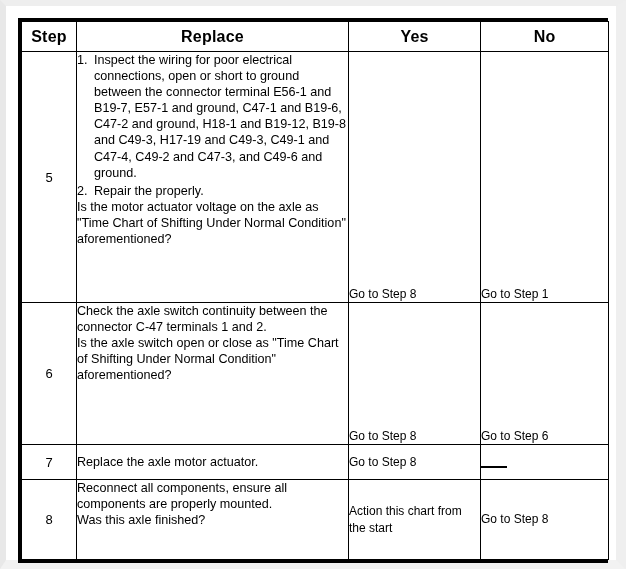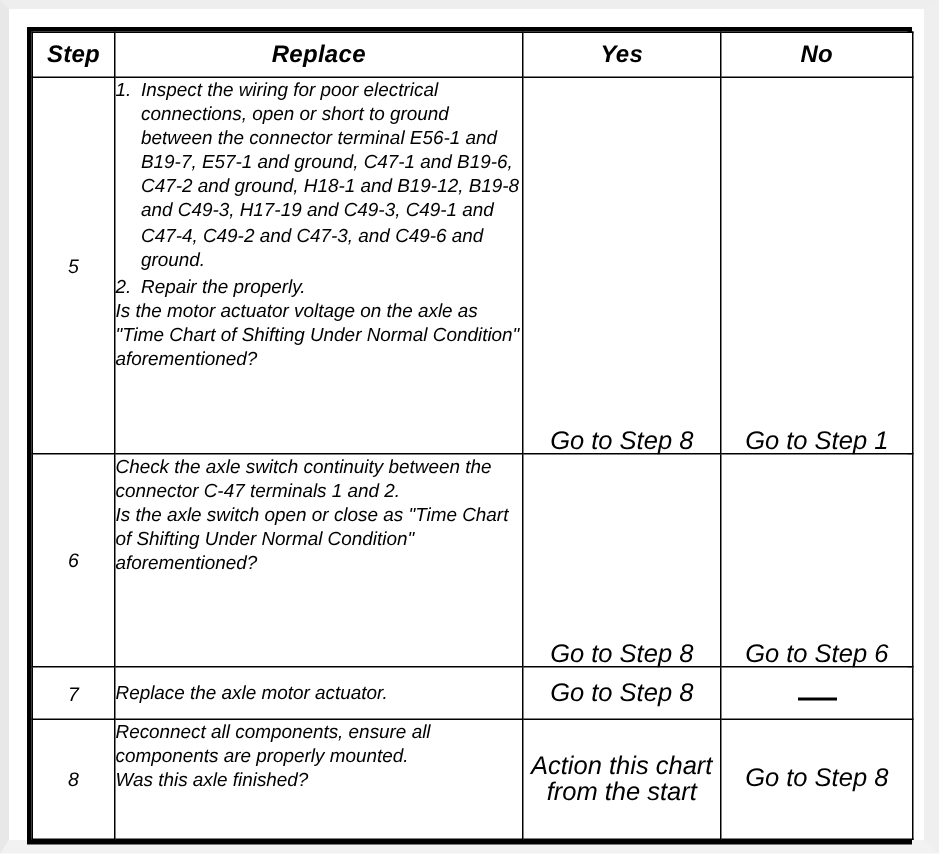--- a/index.html
+++ b/index.html
@@ -40,7 +40,6 @@
     width: 100%;
     border-collapse: collapse;
     table-layout: fixed;
-    font-style: italic;
   }
   table.inner th,
   table.inner td {

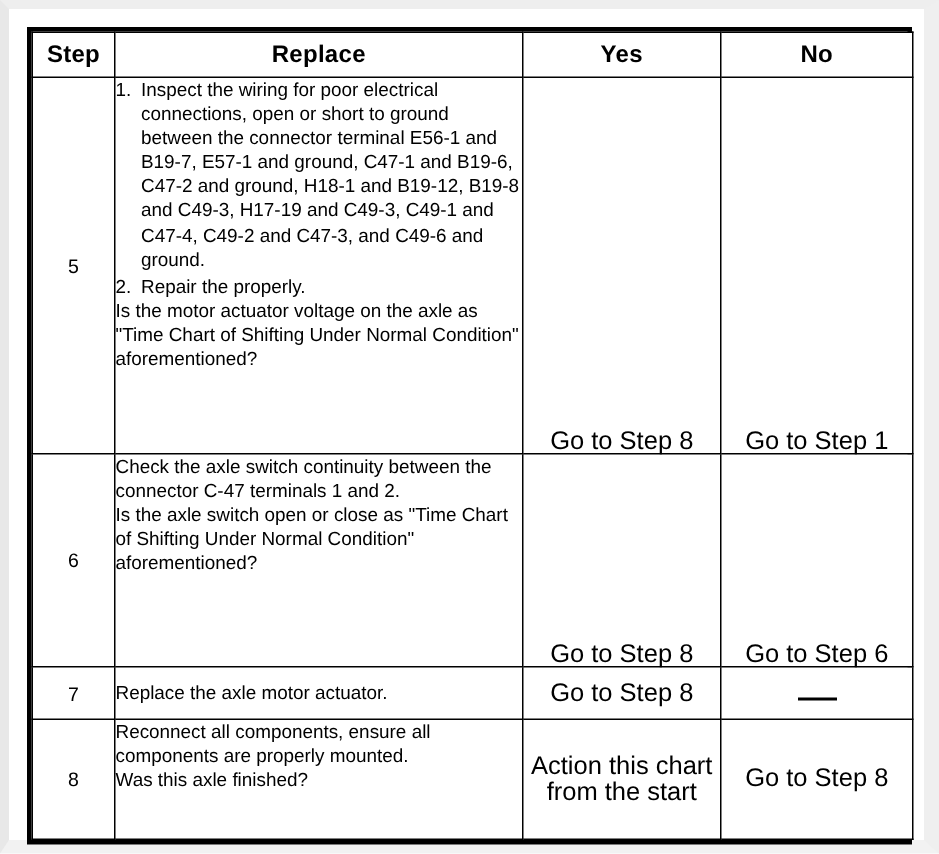--- a/index.html
+++ b/index.html
@@ -77,8 +77,7 @@
     text-align: left;
   }
   td.branch-cell {
-    text-align: center;
-    font-size: 17px;
+    font-size: 12px;
     line-height: 16.1px;
     color: #000000;
     vertical-align: bottom;

